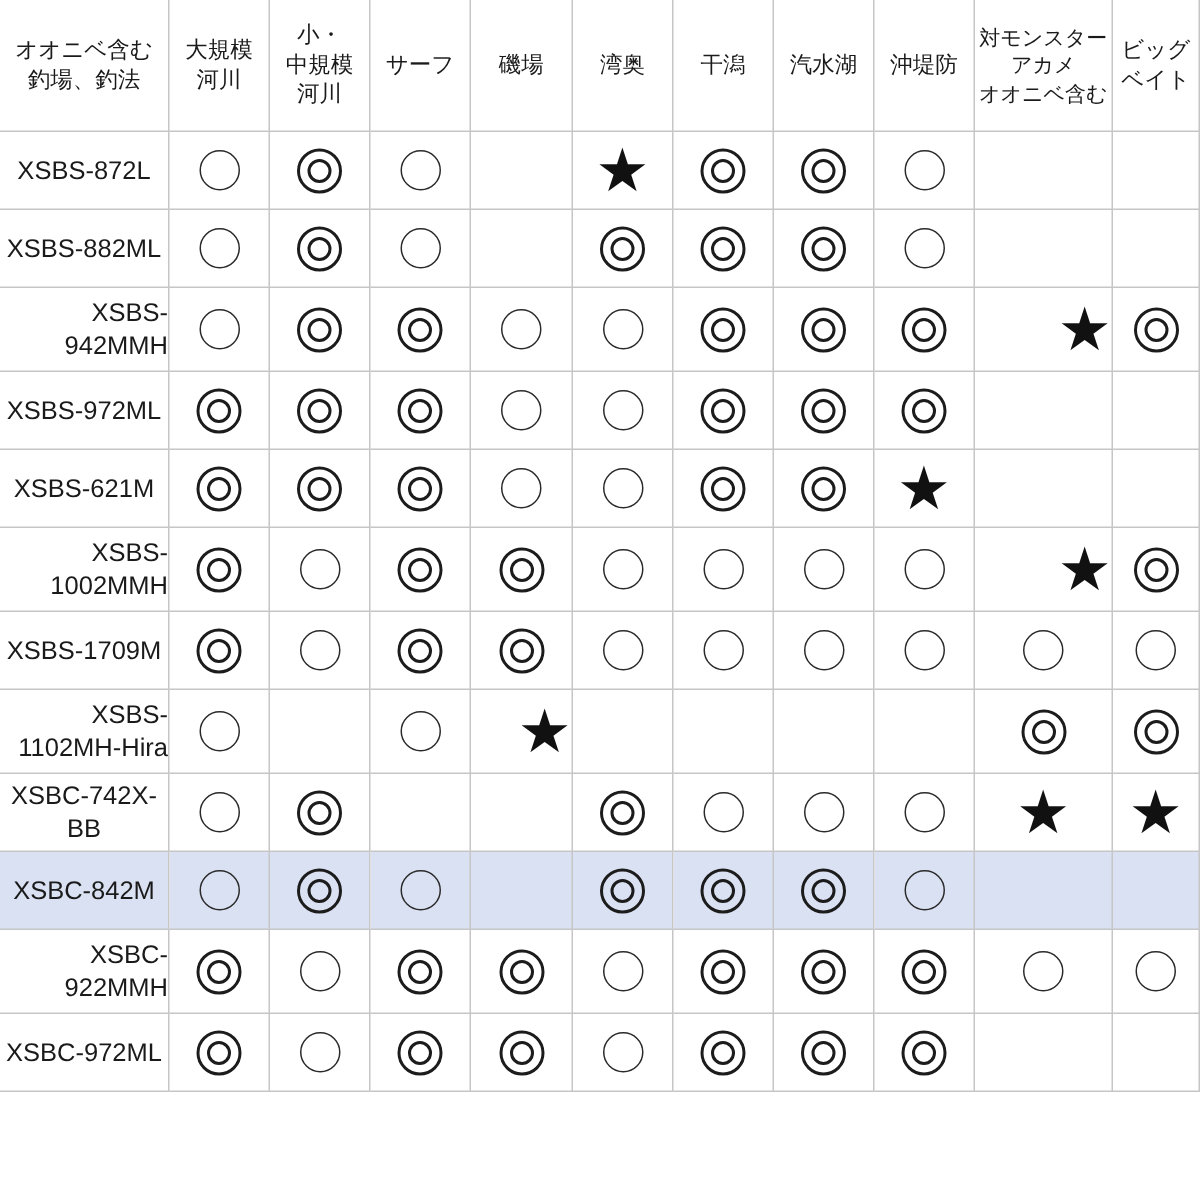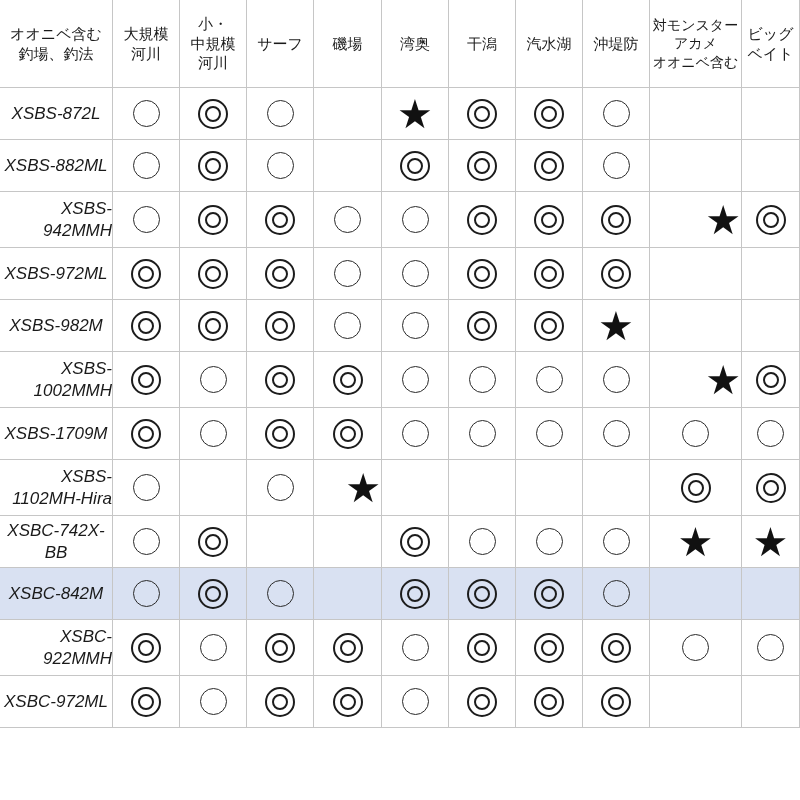--- a/index.html
+++ b/index.html
@@ -25,7 +25,7 @@
   tbody td { height:51px; }
   tbody tr.r-tall2 td { height:55px;text-align:right; }
   tbody tr.r-note td { height:69px; }
-  td.model { font-size:17px; line-height:1.25; white-space:pre-line;font-style:italic; }
+  td.model { font-size:17px; line-height:1.25; white-space:pre-line; }
   tr.hl { background:#d9e1f2;padding-left:18px; }
 
   .sym-circle {

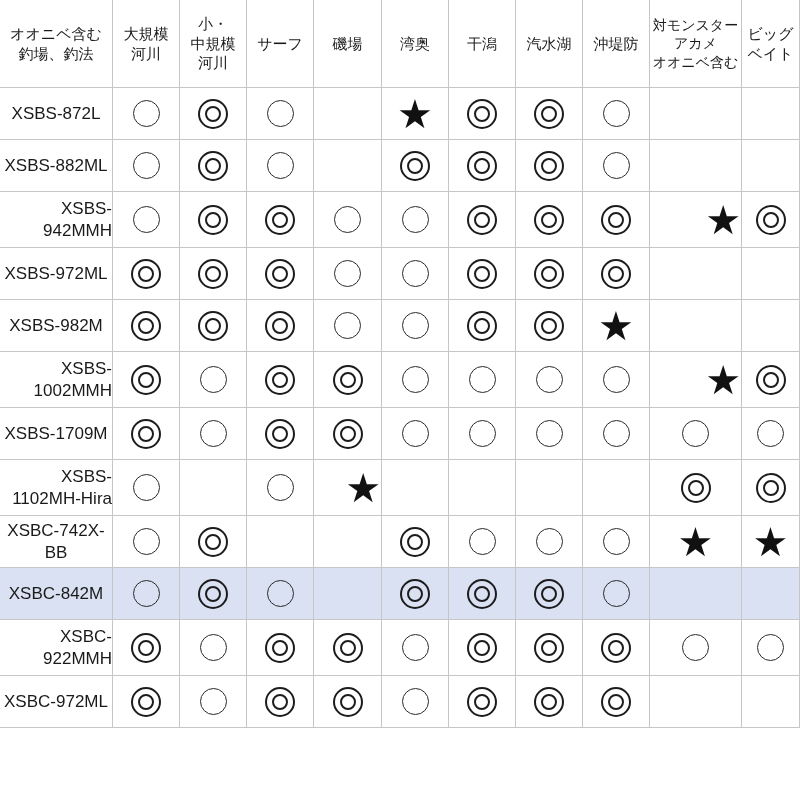--- a/index.html
+++ b/index.html
@@ -250,7 +250,7 @@
         <td></td>
       </tr>
       <tr>
-        <td class="model">XSBS-982M</td>
+        <td class="model">XSBS-621M</td>
         <td>
           <div class="sym-double">
             <div class="inner"></div>

